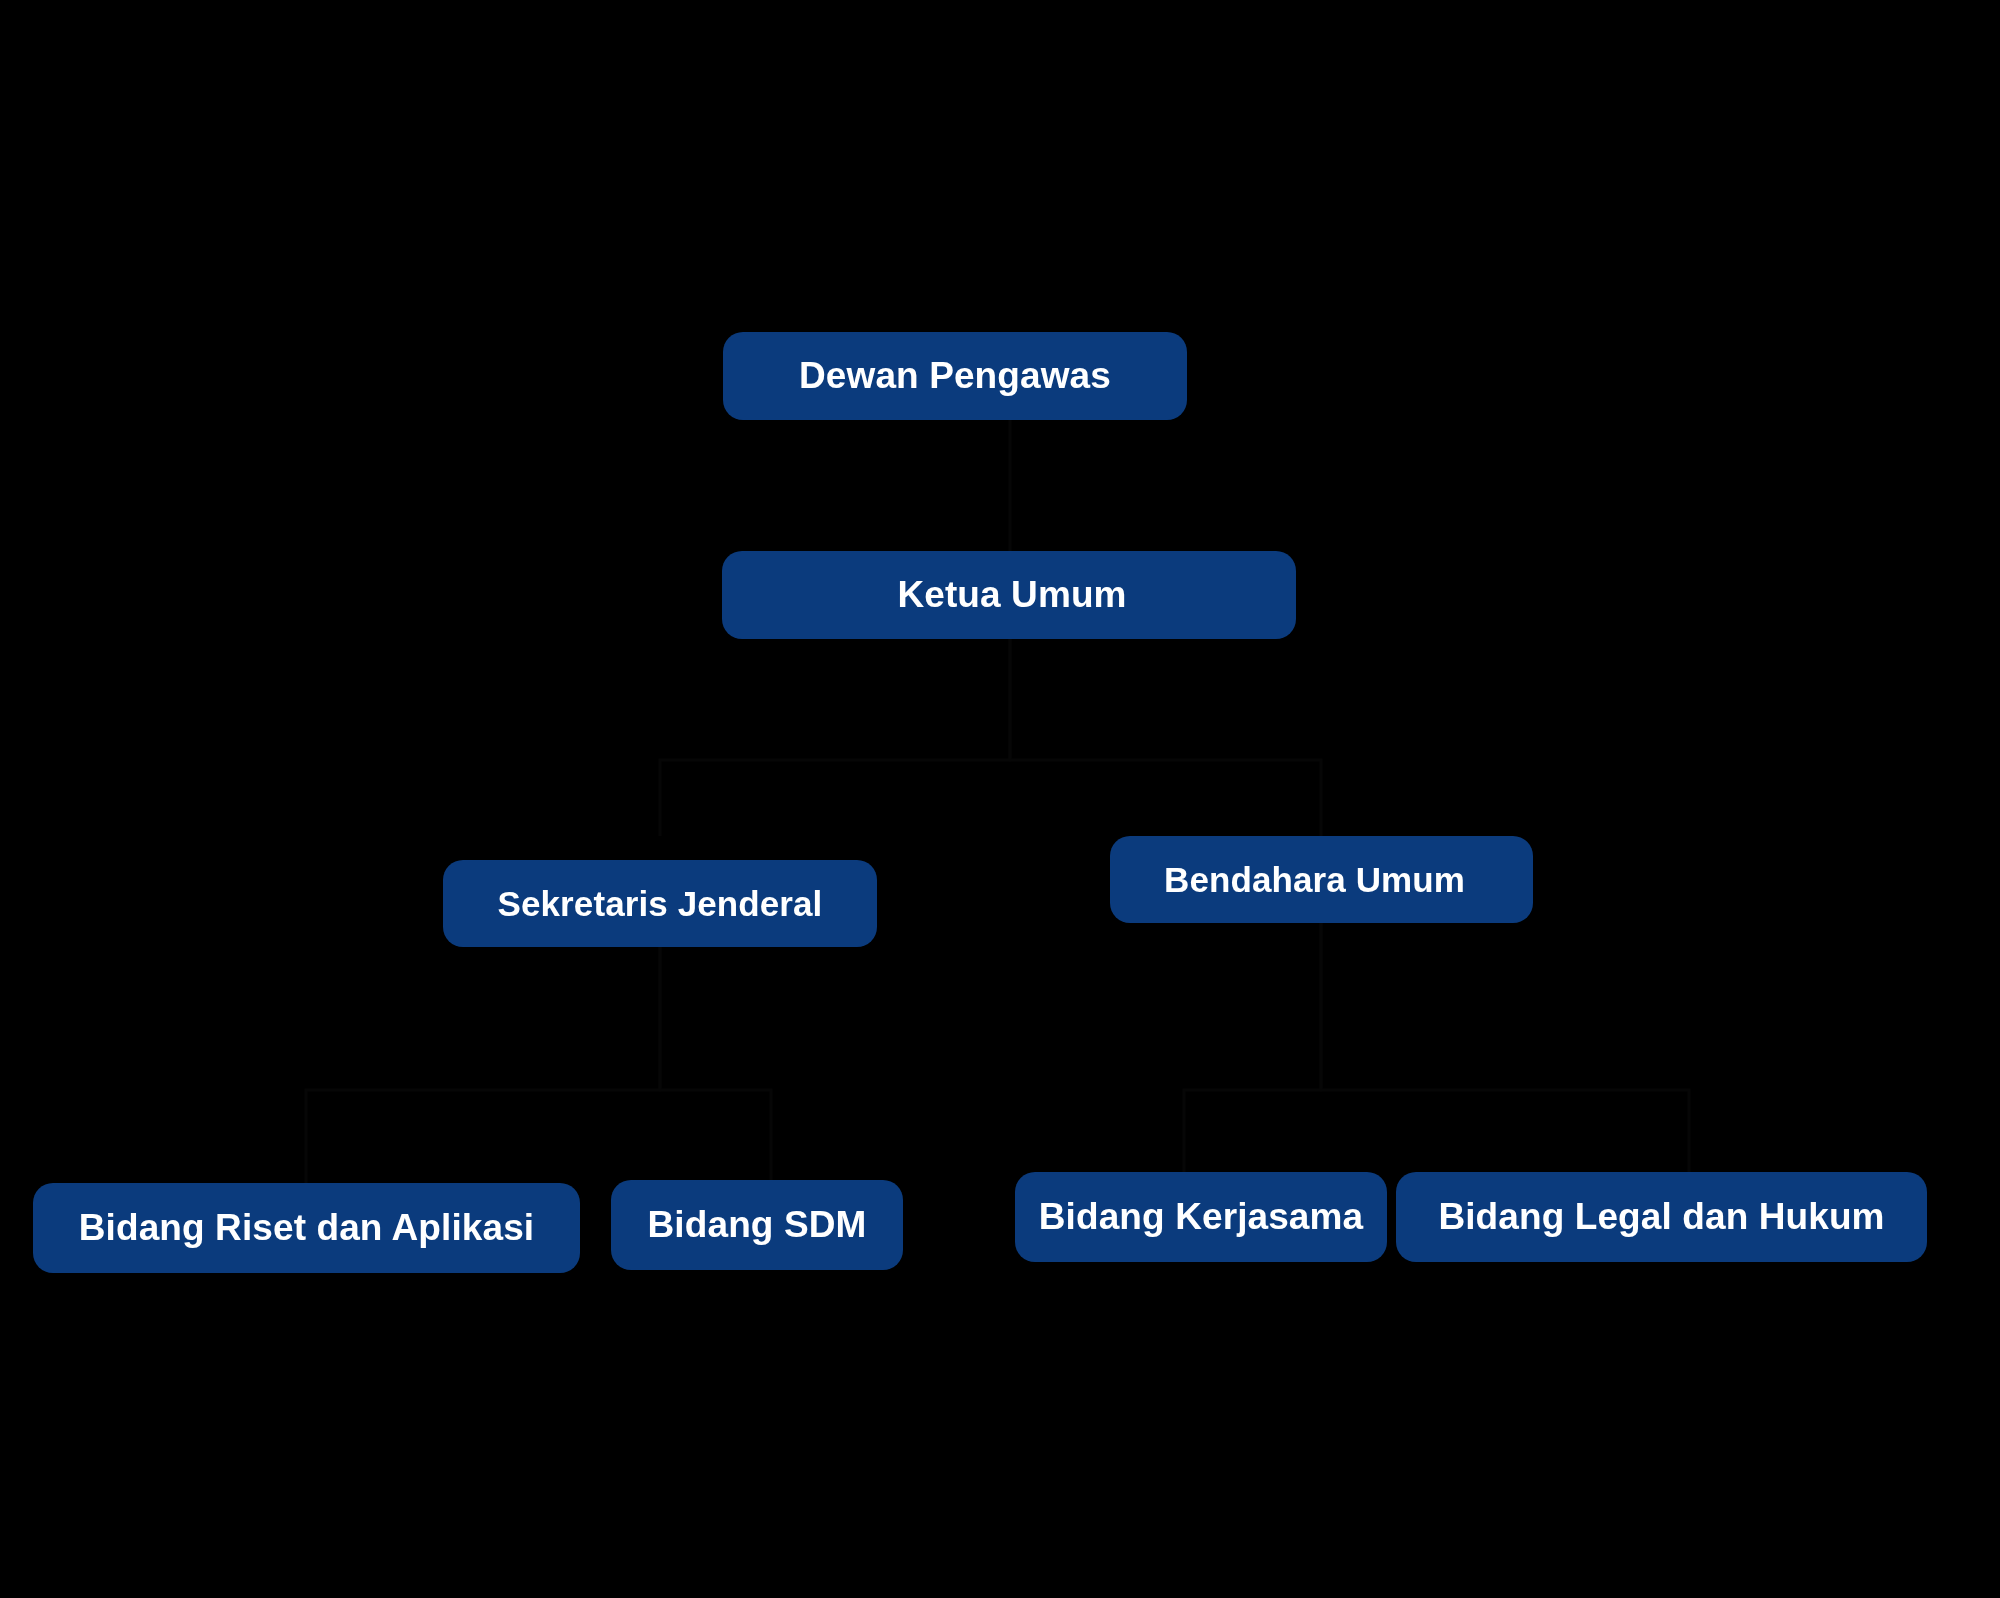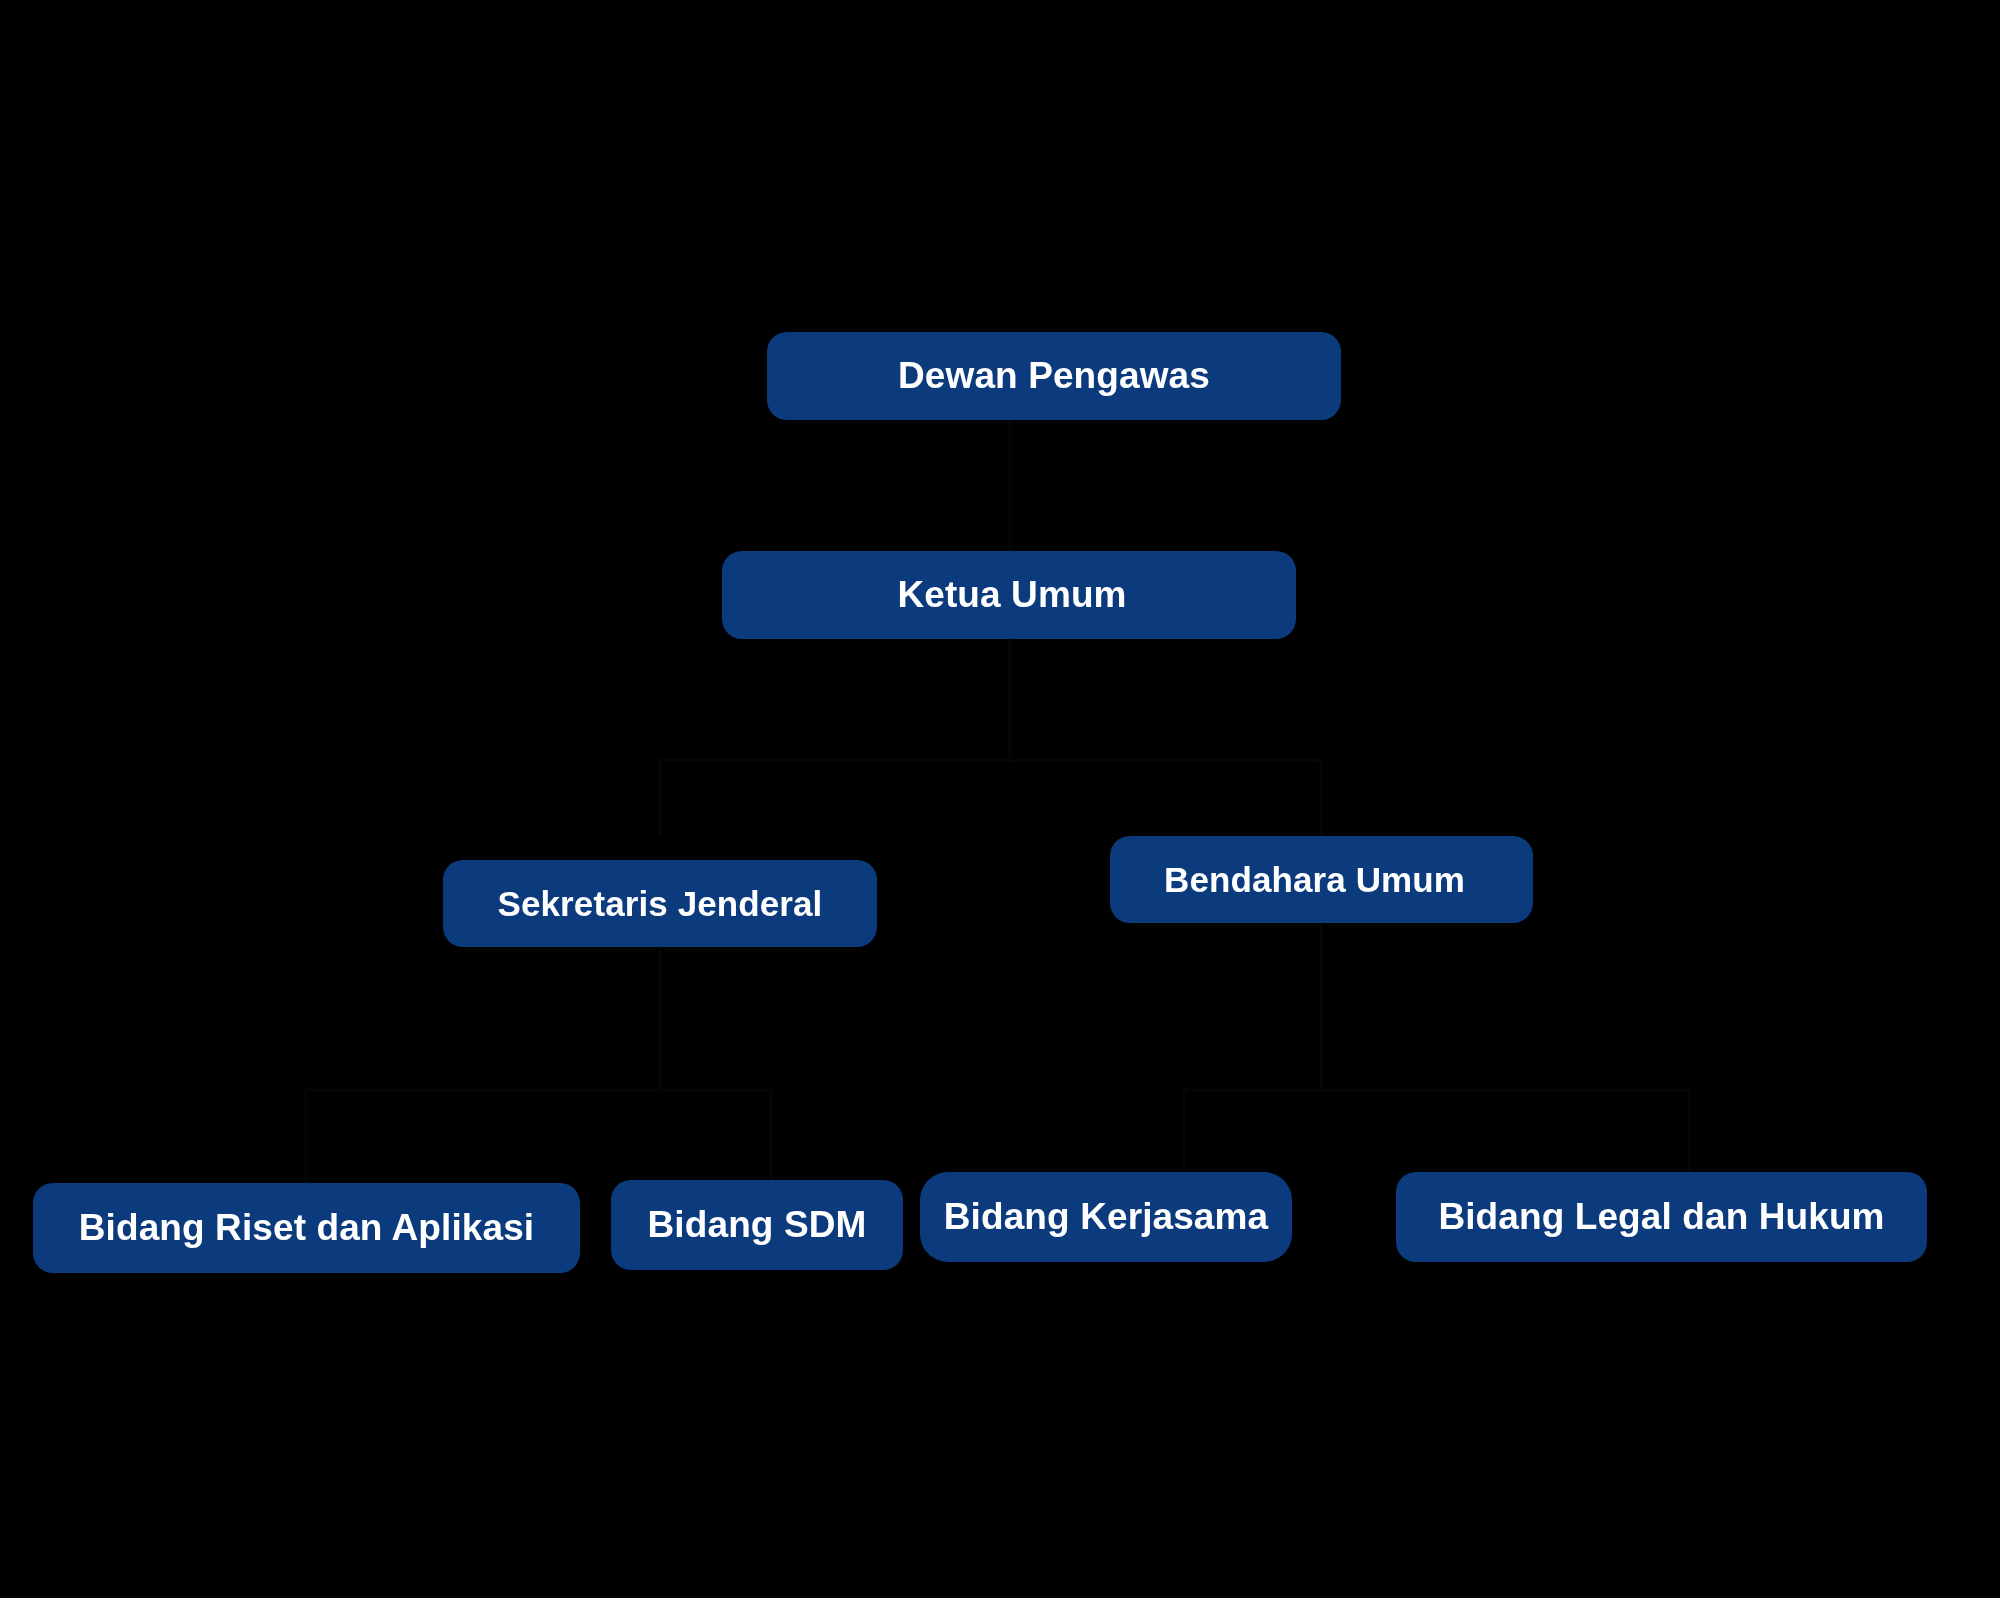--- a/index.html
+++ b/index.html
@@ -50,9 +50,8 @@
   
   .node-dewan-pengawas {
     left: 723px;  top: 332px;
-    width: 574px; height: 88px;
+    width: 464px; height: 88px;
     font-size: 37px;
-    margin-left: 44px;
   }
 
   

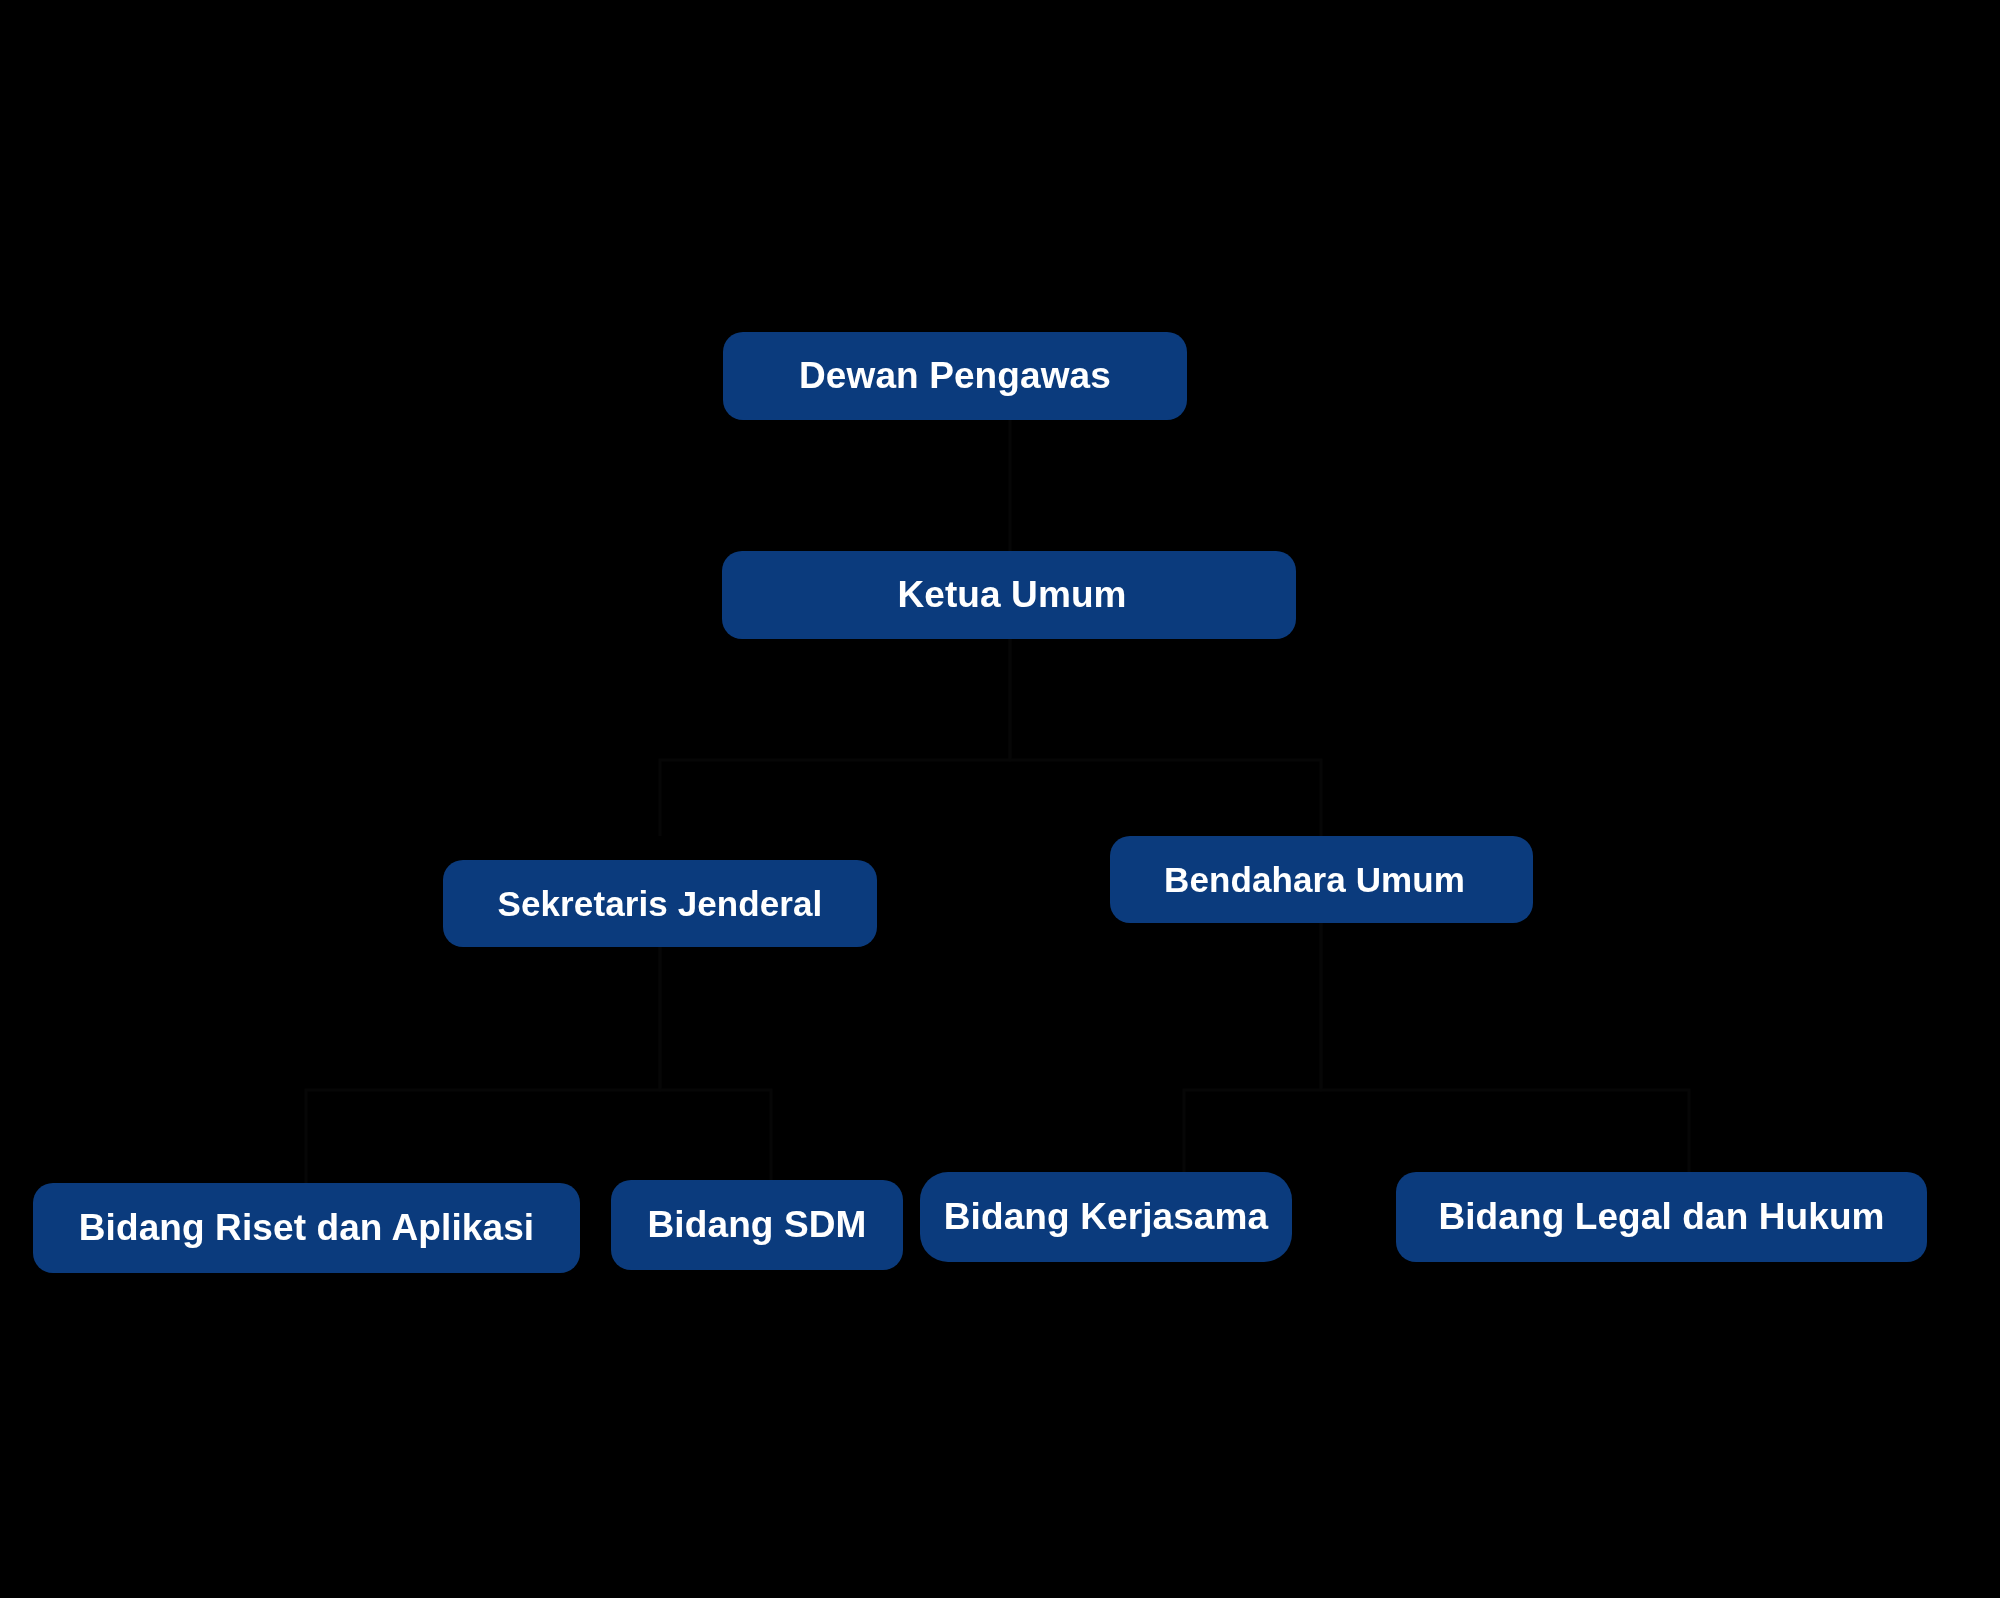--- a/index.html
+++ b/index.html
@@ -88,10 +88,9 @@
     font-size: 37px;
   }
   .node-bidang-kerjasama {
-    left: 920px;  top: 1172px;
+    left: 1015px;  top: 1172px;
     width: 372px; height: 90px;
     font-size: 37px;
-    border-radius: 28px;
   }
   .node-bidang-legal {
     left: 1396px; top: 1172px;

